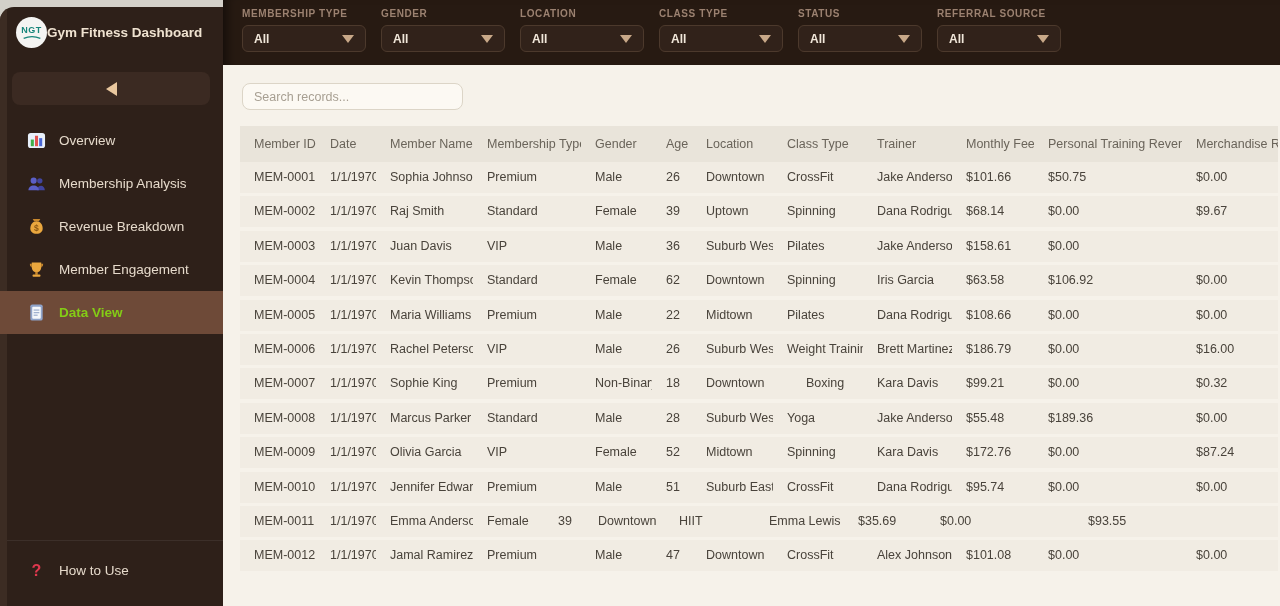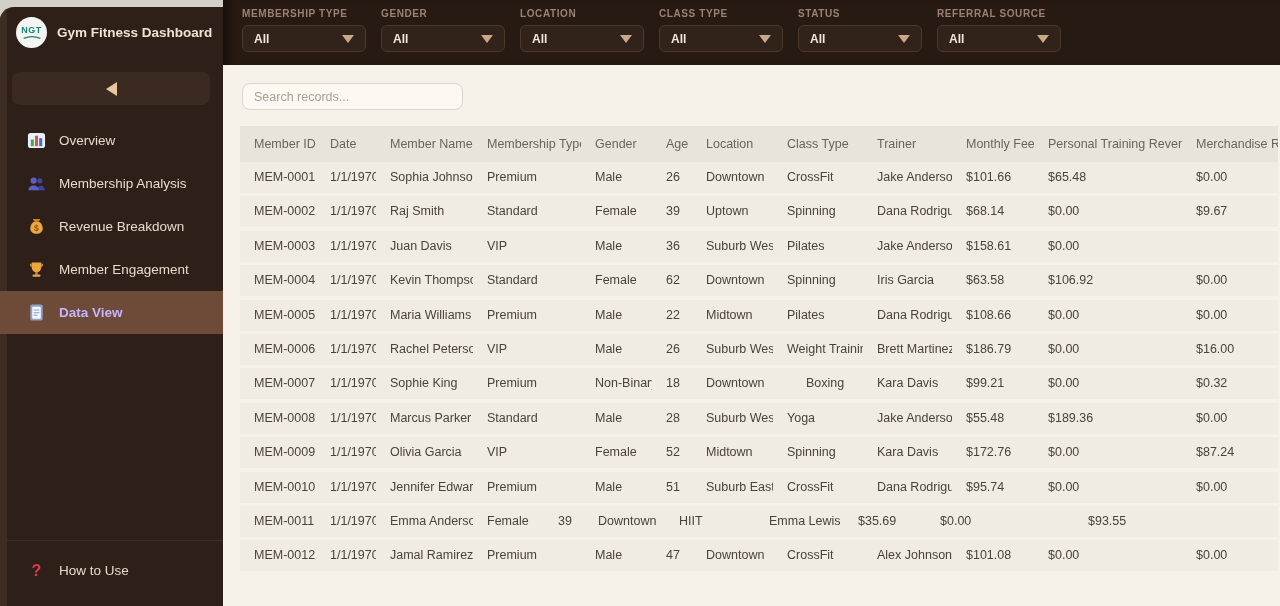--- a/index.html
+++ b/index.html
@@ -13,7 +13,7 @@
     display:flex; flex-direction:column; }
   .sidebar::before { content:""; position:absolute; left:0; top:0; bottom:0; width:7px;
     background:#3c2c23; border-top-left-radius:14px; }
-  .side-head { display:flex; align-items:center; gap:10px; padding:10px 10px 10px 16px; }
+  .side-head { display:flex; align-items:center; padding:10px 10px 10px 16px; }
   .logo { width:31px; height:31px; border-radius:50%; background:#f4f4f2; flex:none;
     display:flex; flex-direction:column; align-items:center; justify-content:center; }
   .logo-text { font-size:9px; font-weight:bold; color:#17857a; letter-spacing:.5px; line-height:9px; }

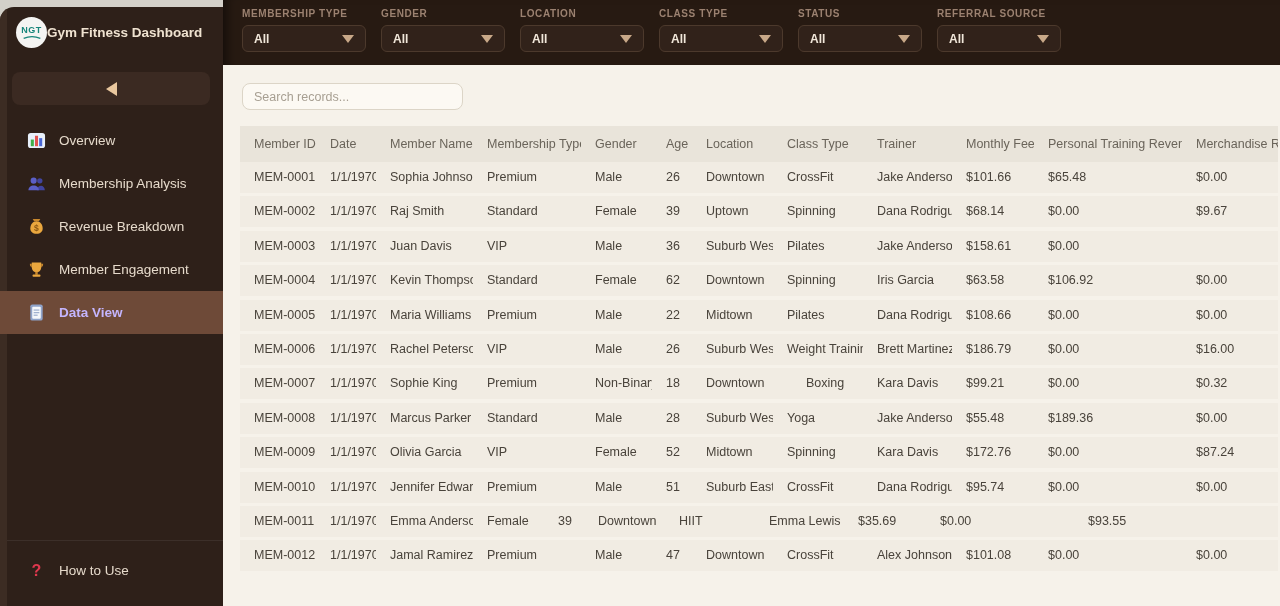--- a/index.html
+++ b/index.html
@@ -224,7 +224,7 @@
               <div class="cell" style="width: 90px;">CrossFit</div>
               <div class="cell" style="width: 89px;">Jake Anderson</div>
               <div class="cell" style="width: 82px;">$101.66</div>
-              <div class="cell" style="width: 148px;">$65.48</div>
+              <div class="cell" style="width: 148px;">$50.75</div>
               <div class="cell" style="width: 160px;">$0.00</div>
             </div>
             <div class="trow body-row">

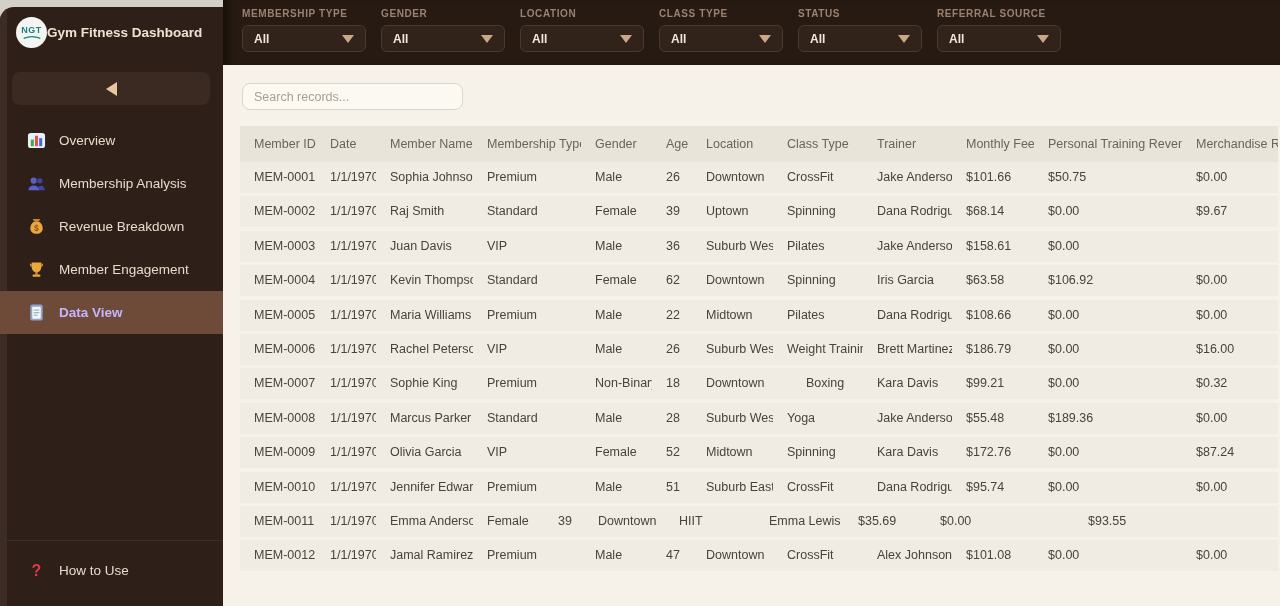--- a/index.html
+++ b/index.html
@@ -28,7 +28,7 @@
   .nav-item { position:relative; height:43px; display:flex; align-items:center; gap:13px;
     padding-left:27px; color:#e6dacb; font-size:13.5px; cursor:pointer; z-index:1; }
   .nav-item .icon { width:19px; height:19px; flex:none; display:flex; align-items:center; justify-content:center; }
-  .nav-item.active { background:#6e4a38; color:#c4b5fd; font-weight:bold; }
+  .nav-item.active { background:#6e4a38; color:#84cc16; font-weight:bold; }
   .side-footer { margin-top:auto; border-top:1px solid rgba(255,255,255,.07); padding:8px 0 14px; }
   .icon.q { color:#e0384e; font-weight:bold; font-size:16px; }
 

